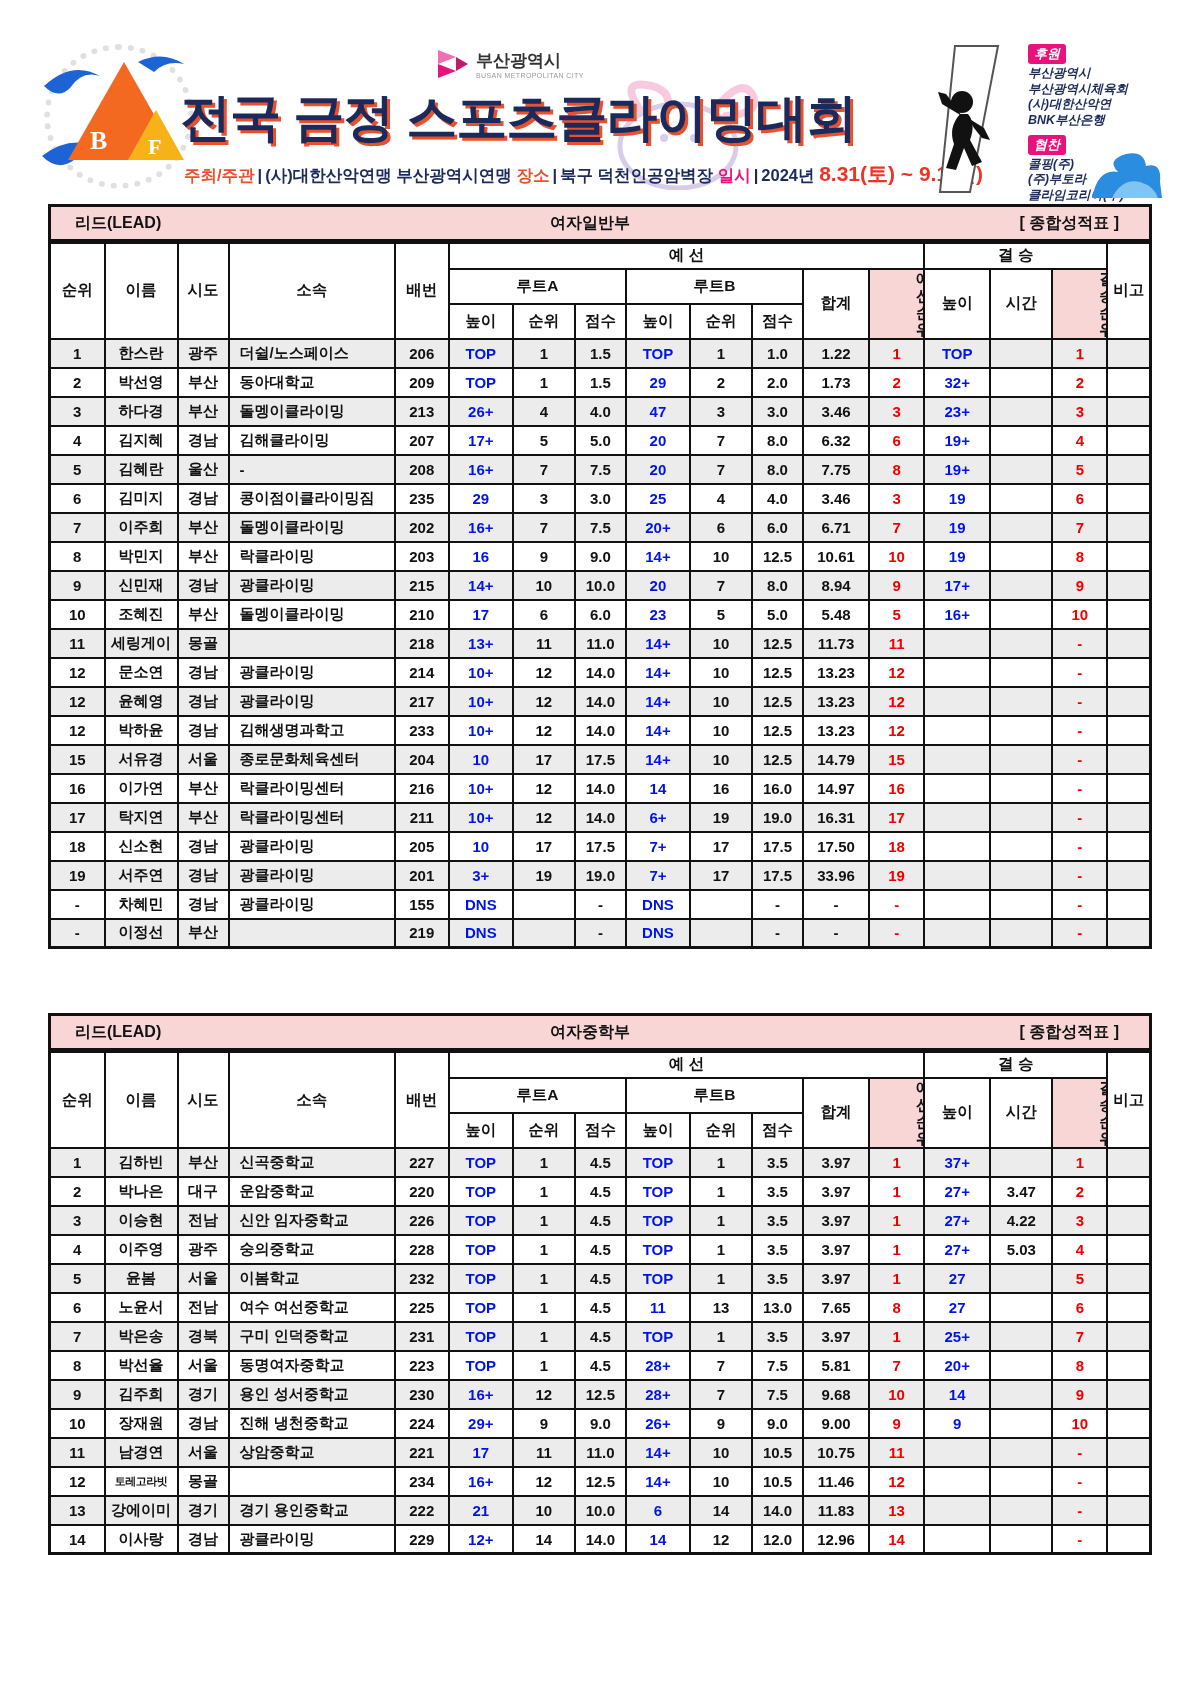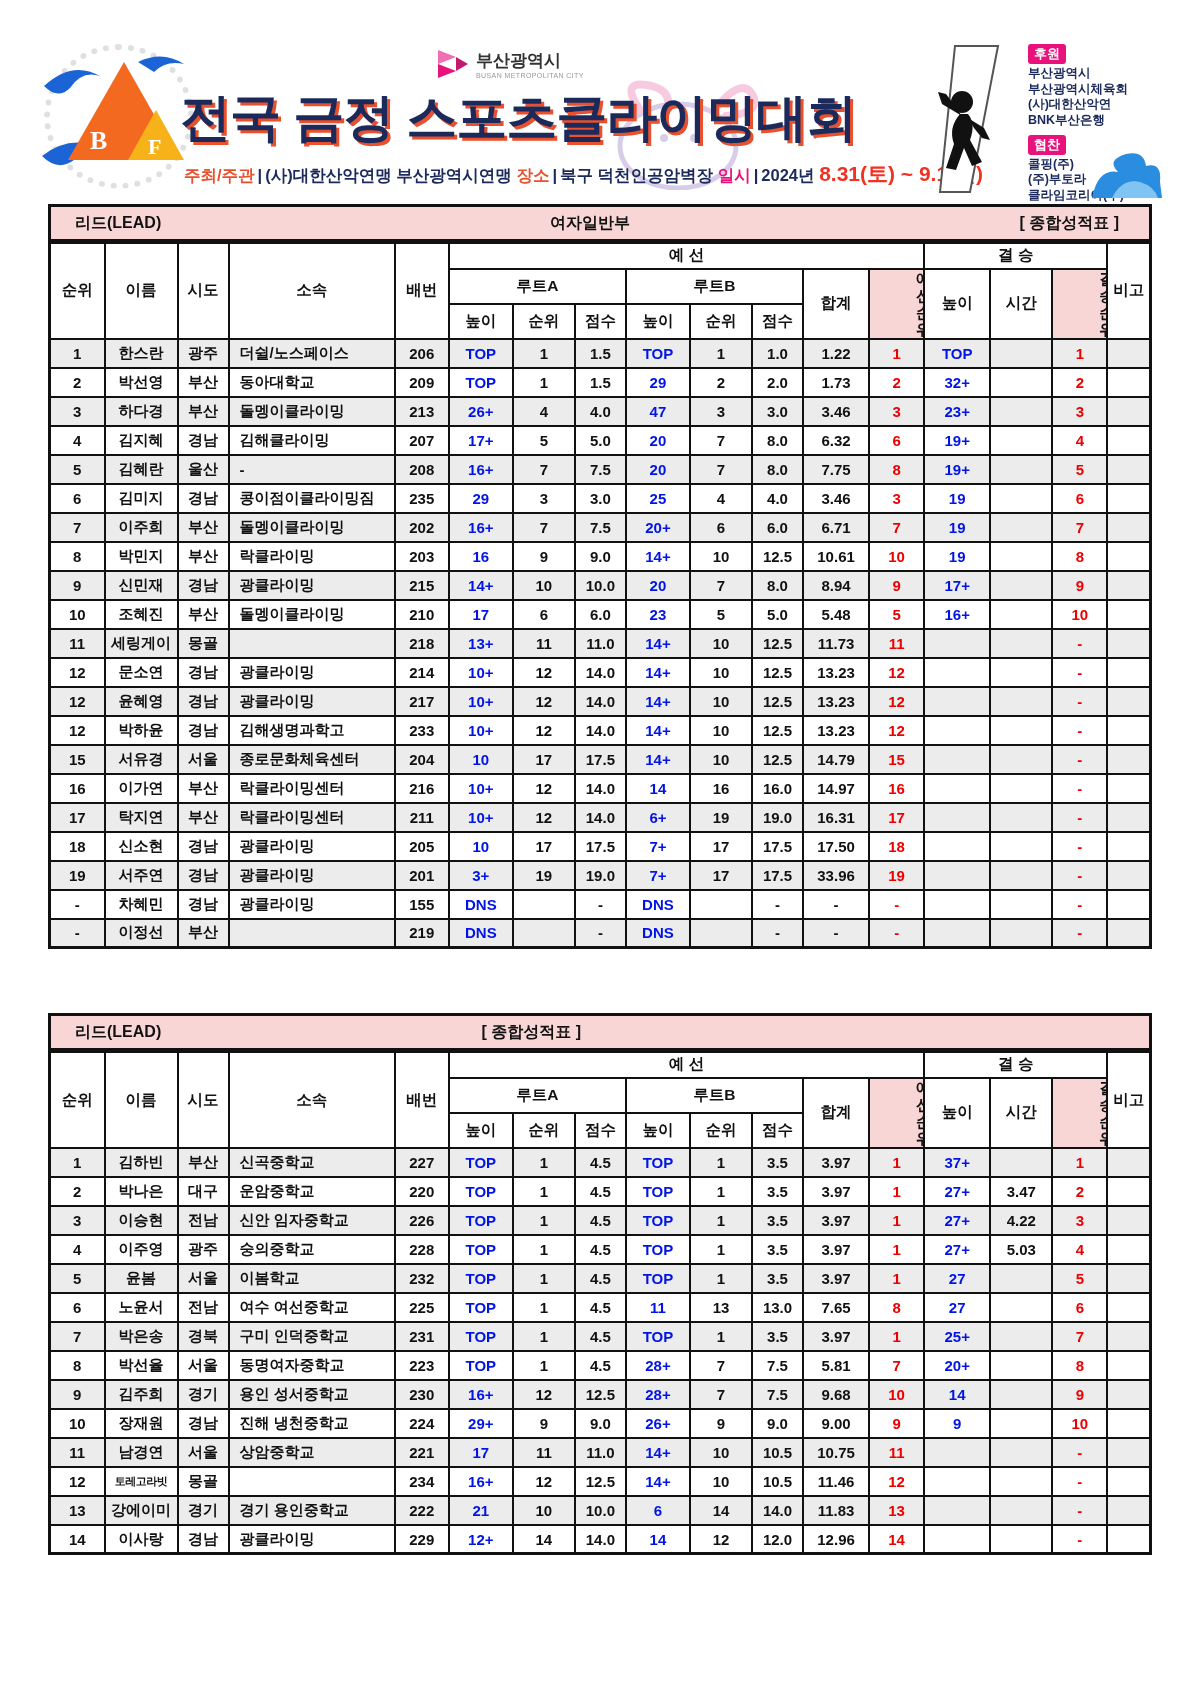--- a/index.html
+++ b/index.html
@@ -42,7 +42,7 @@
   .info-line .daterange { color:#f03222; font-size:21px; }
   .sponsor-block { position:absolute; right:-6px; top:2px; width:250px; }
   .climber { position:absolute; right:158px; top:0px; }
-  .sp-row { margin-left:120px; }
+  .sp-row { margin-left:120px;font-style:italic; }
   .sp-badge { display:inline-block; background:#e8127c; color:#fff; font-size:13px; font-weight:bold;
     padding:1px 6px; border-radius:3px; margin-bottom:2px; }
   .sp-lines { font-size:12.5px; font-weight:bold; color:#1b2a5b; line-height:1.25;

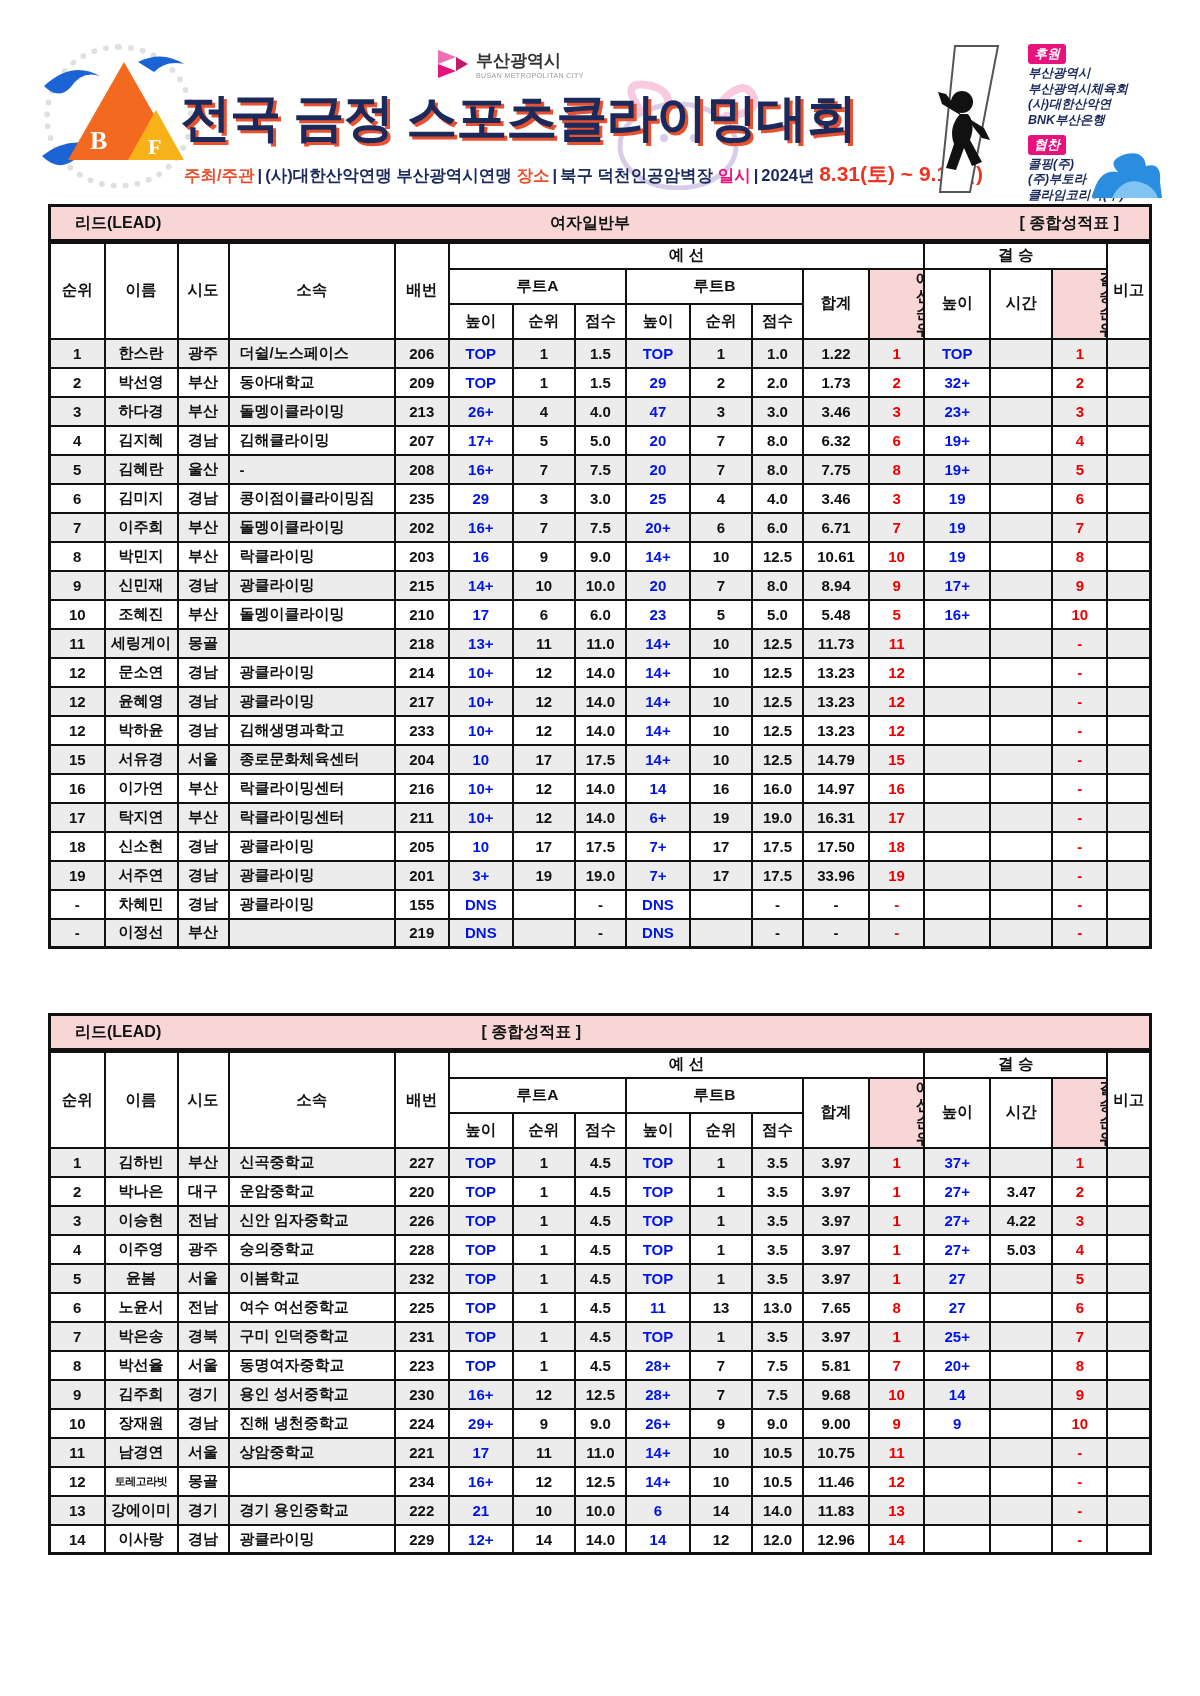--- a/index.html
+++ b/index.html
@@ -615,6 +615,7 @@
   <div class="tbl-block">
     <div class="tbl-title">
       <div class="tl">리드(LEAD)</div>
+      <div class="tc">여자중학부</div>
       <div class="tr">[ 종합성적표 ]</div>
     </div>
     <table>

